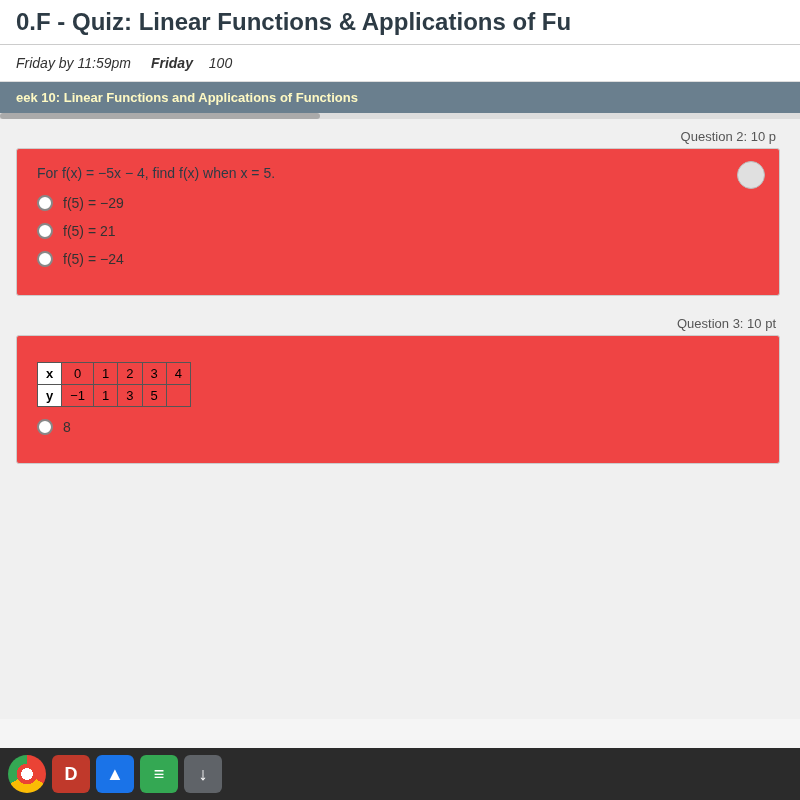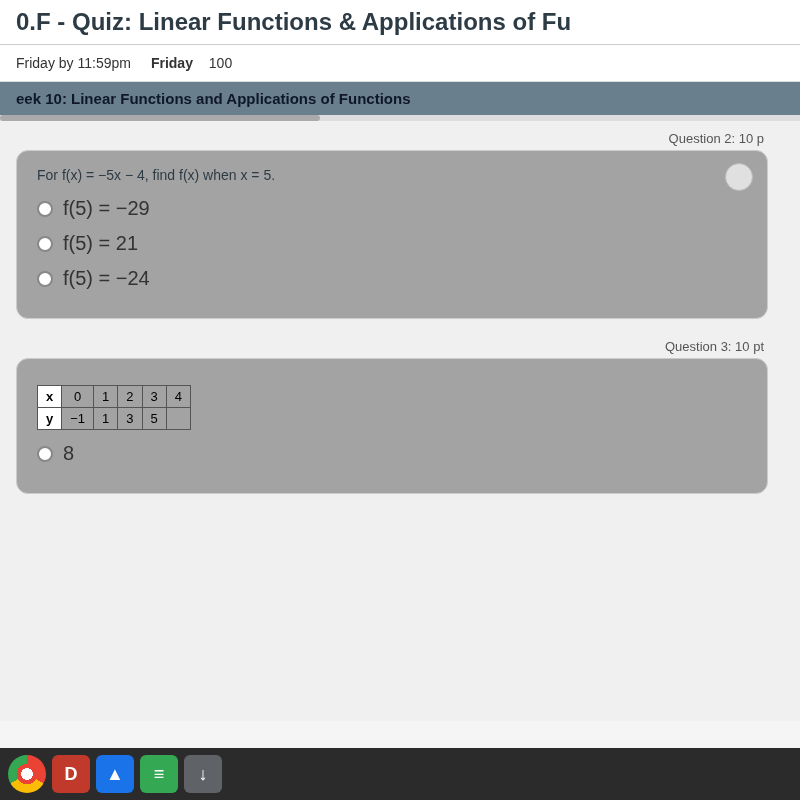--- a/index.html
+++ b/index.html
@@ -39,6 +39,7 @@
       display: flex;
       gap: 6px;
       color: #333;
+      font-style: italic;
     }
 
     .header-meta span.label {

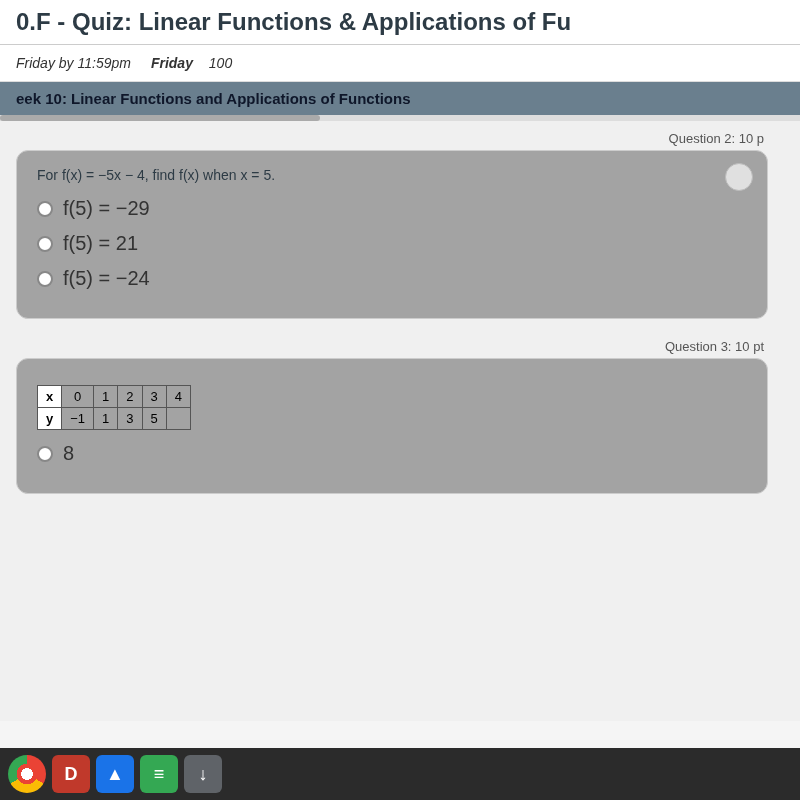--- a/index.html
+++ b/index.html
@@ -49,9 +49,9 @@
     
     .section-header {
       background: #6a7f8e;
-      color: #0f172a;
-      font-weight: bold;
-      font-size: 15px;
+      color: #fef9c3;
+      font-weight: bold;
+      font-size: 13px;
       padding: 8px 16px;
     }
 

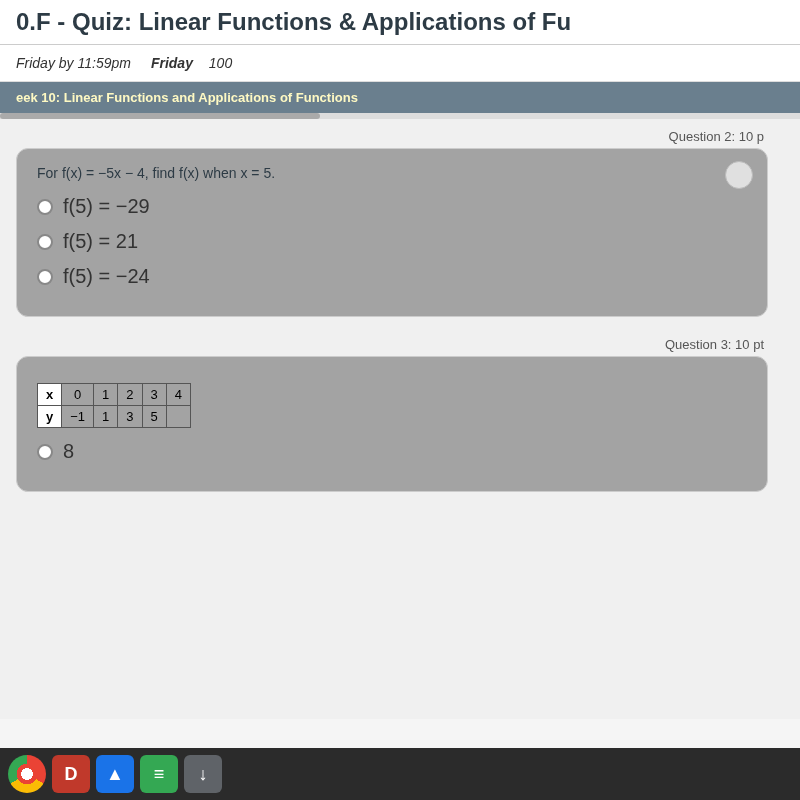--- a/index.html
+++ b/index.html
@@ -58,7 +58,7 @@
     
     .main-content {
       background: #f0f0f0;
-      padding: 0 16px 20px 0;
+      padding: 0 4px 20px 0;
       min-height: 600px;
     }
 

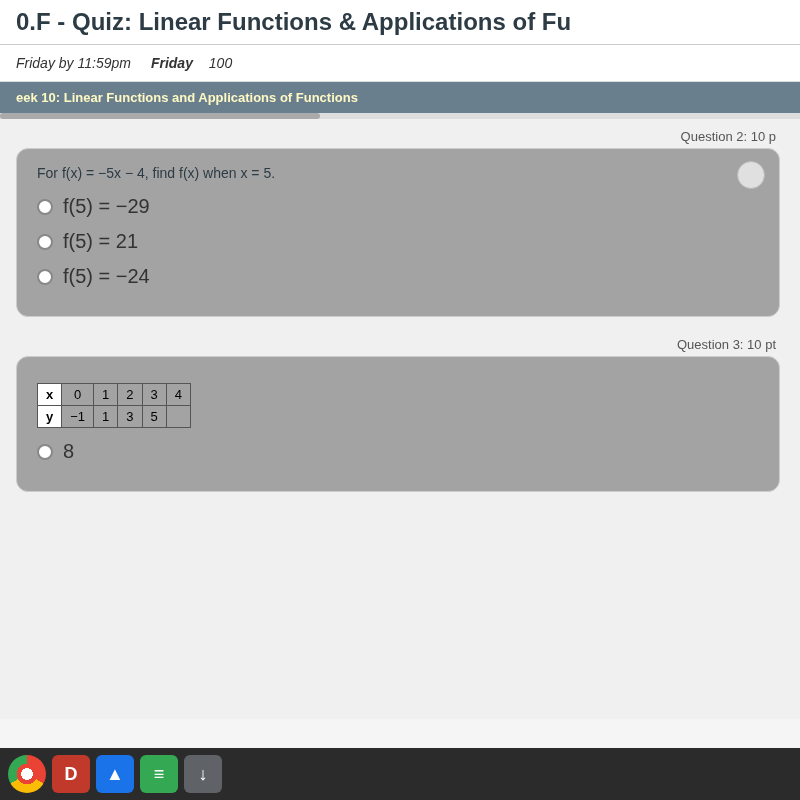--- a/index.html
+++ b/index.html
@@ -77,9 +77,9 @@
     }
 
     .question-box {
-      background: #a3a3a3;
+      background: #ef4444;
       border: 1px solid #ccc;
-      border-radius: 12px;
+      border-radius: 3px;
       padding: 16px 20px;
       position: relative;
     }

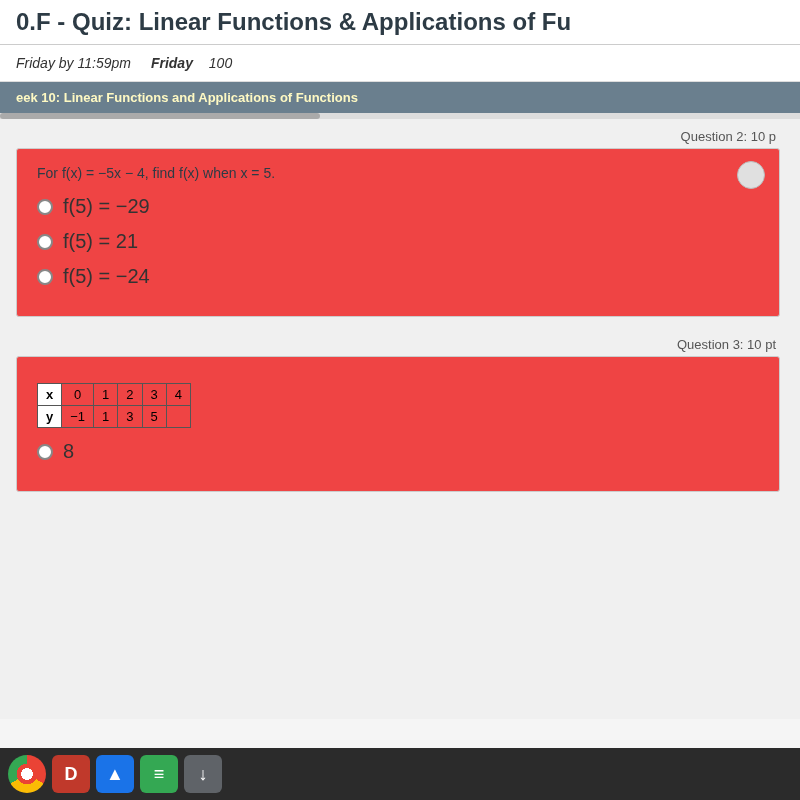--- a/index.html
+++ b/index.html
@@ -95,7 +95,7 @@
       align-items: center;
       gap: 10px;
       margin-bottom: 12px;
-      font-size: 20px;
+      font-size: 14px;
       color: #333;
     }
 

